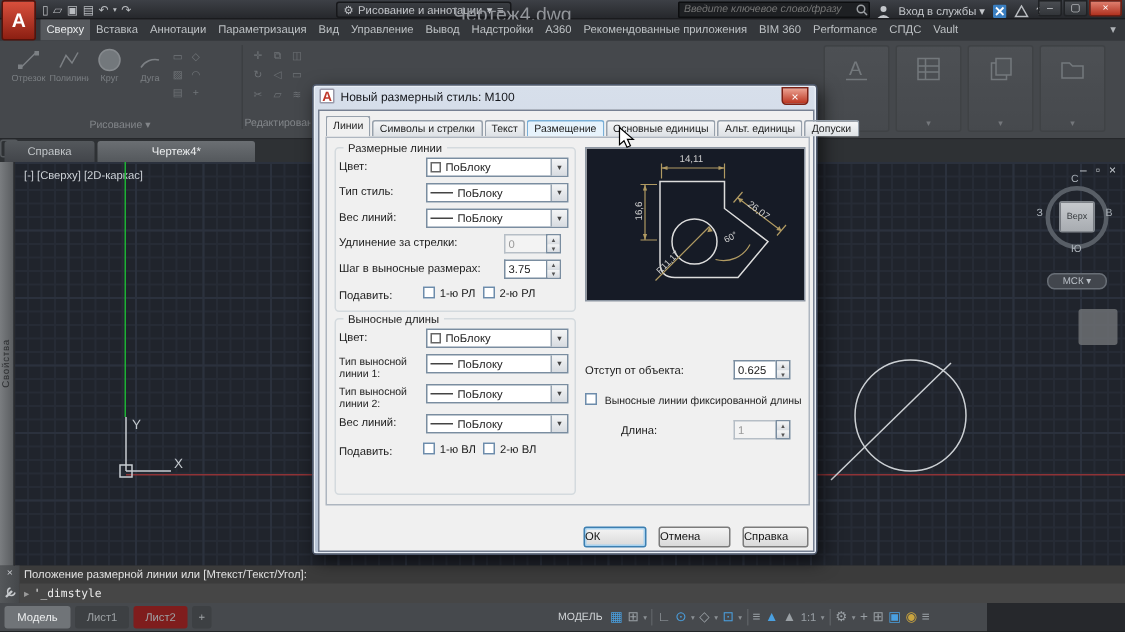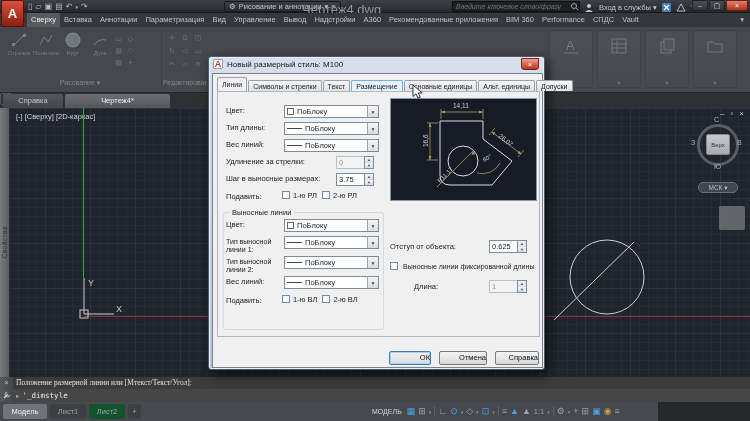--- a/index.html
+++ b/index.html
@@ -393,6 +393,9 @@
       </div>
       <div id="dlg-content">
 
+        <div class="grp" style="left:5px;top:6px;width:161px;height:110px">
+          <span class="grp-label">Размерные линии</span>
+        </div>
         <div class="lrow" style="top:13px">
           <span class="lab">Цвет:</span>
           <div class="combo">

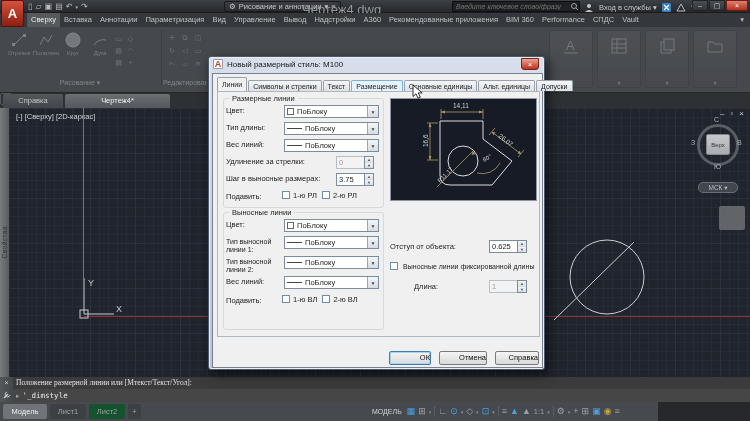--- a/index.html
+++ b/index.html
@@ -405,7 +405,7 @@
           </div>
         </div>
         <div class="lrow" style="top:30px">
-          <span class="lab">Тип длины:</span>
+          <span class="lab">Тип стиль:</span>
           <div class="combo">
             <span class="ltline"></span>
             <span>ПоБлоку</span>

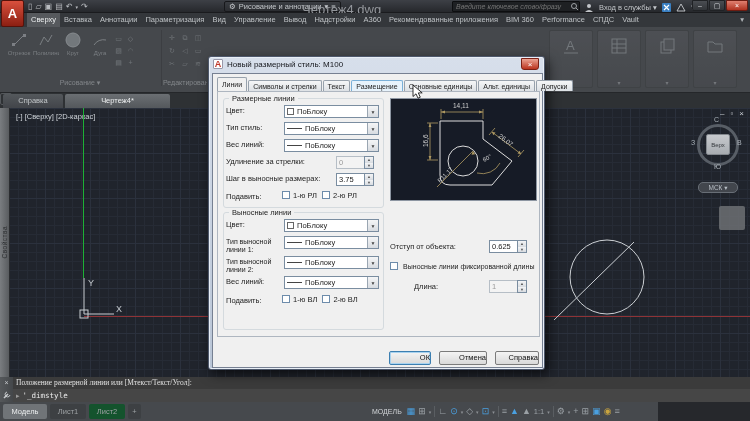--- a/index.html
+++ b/index.html
@@ -447,7 +447,7 @@
         </div>
 
         <div class="grp" style="left:5px;top:120px;width:161px;height:118px">
-          <span class="grp-label">Выносные линии</span>
+          <span class="grp-label">Выносные длины</span>
         </div>
         <div class="lrow" style="top:127px">
           <span class="lab">Цвет:</span>

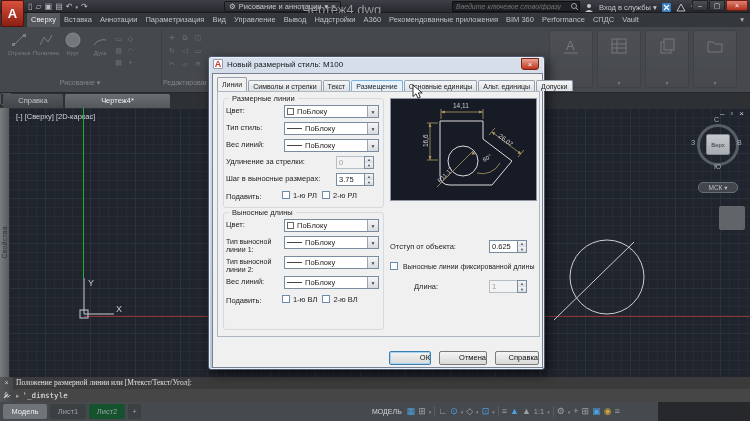--- a/index.html
+++ b/index.html
@@ -121,7 +121,7 @@
 #pvbox{position:absolute;left:172px;top:6px;width:147px;height:103px;border:1px solid #8d96a2}
 .rrow{position:absolute;left:172px;width:150px;height:14px;font-size:7.5px;color:#1c1c1c}
 .rrow .lab{display:inline-block;padding-top:2px}
-.dbtn{position:absolute;top:277px;height:14px;background:linear-gradient(#f4f4f4,#d9d9d9);border:1px solid #7b7b7b;border-radius:2px;font-size:7.5px;color:#111;text-align:right;line-height:12px}
+.dbtn{position:absolute;top:277px;height:14px;background:linear-gradient(#f4f4f4,#d9d9d9);border:1px solid #7b7b7b;border-radius:2px;font-size:7.5px;color:#111;text-align:left;line-height:12px}
 .dbtn.def{border-color:#3c7fb1;box-shadow:0 0 0 1px #a8d2ef inset}
 
 #cursor{position:absolute;left:412px;top:84px;z-index:99}

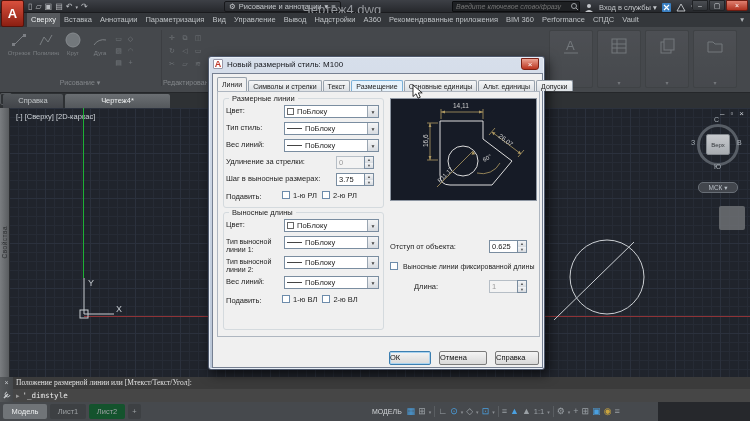--- a/index.html
+++ b/index.html
@@ -67,7 +67,7 @@
 #cmd{position:absolute;left:0;top:377px;width:750px;height:25px;background:#3b3b3b}
 #cmd-strip{position:absolute;left:0;top:0;width:13px;height:25px;background:linear-gradient(90deg,#55585b,#44474a);display:flex;flex-direction:column;align-items:center;justify-content:space-around}
 #cmd-strip span{color:#c6c9cc;font-size:7px}
-#cmd-prompt{position:absolute;left:16px;top:1px;font-family:Liberation Serif, serif;font-size:7.5px;color:#e2e2e2;white-space:nowrap}
+#cmd-prompt{position:absolute;left:16px;top:1px;font-family:Liberation Sans, sans-serif;font-size:7.5px;color:#e2e2e2;white-space:nowrap}
 #cmd-row2{position:absolute;left:13px;top:12px;width:737px;height:13px;background:#464646;display:flex;align-items:center;gap:3px;padding-left:3px}
 #cmd-row2 .mini{color:#9a9a9a;font-size:7px}
 #cmd-input{background:transparent;border:none;outline:none;color:#ececec;font-family:"DejaVu Sans Mono",monospace;font-size:7.5px;width:300px}

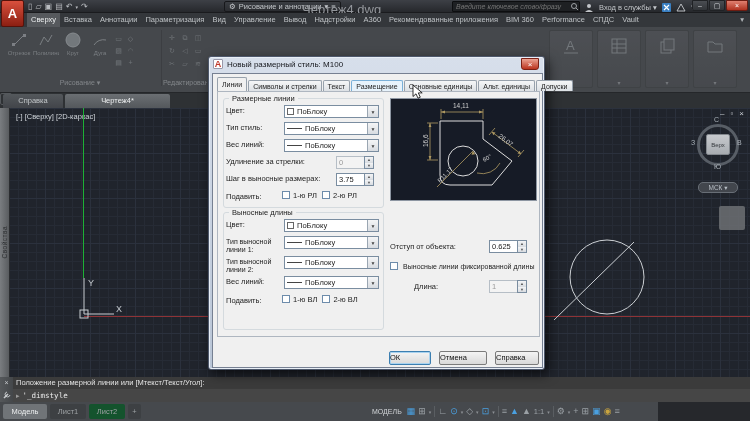--- a/index.html
+++ b/index.html
@@ -80,7 +80,7 @@
 8;color:#eceeef}
 #mtab-model{left:3px;width:44px;background:#707478;color:#eceeef}
 #mtab-l1{left:50px;width:36px;background:#3d4043;color:#9da1a4}
-#mtab-l2{left:89px;width:36px;background:#14532d;color:#9da1a4}
+#mtab-l2{left:89px;width:36px;background:#7f1d1d;color:#9da1a4}
 #mtab-add{left:128px;width:13px;background:#3d4043;color:#9da1a4}
 #status-right{position:absolute;left:372px;top:0;width:378px;height:19px;display:flex;align-items:center;gap:3px}
 #status-right .lbl{font-size:7px;color:#d2d5d8;margin-right:2px}

